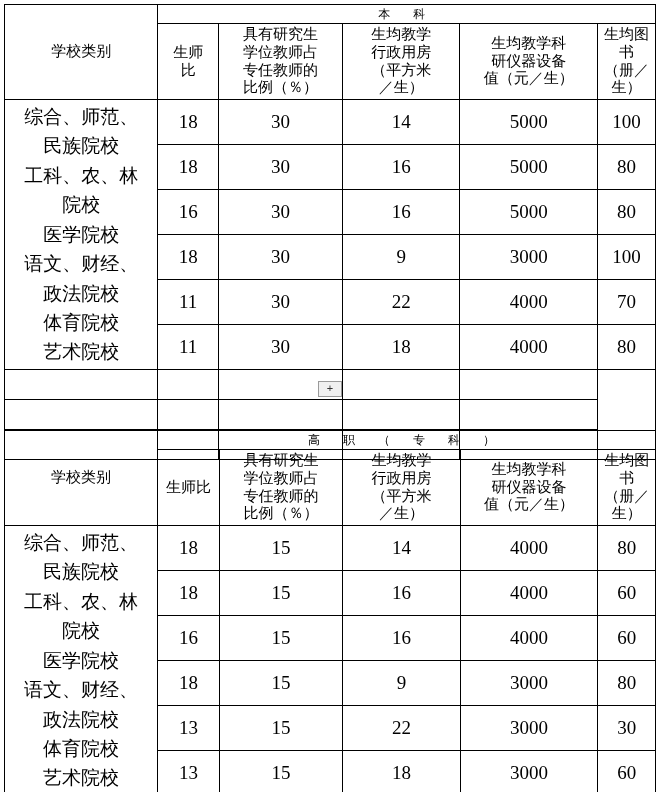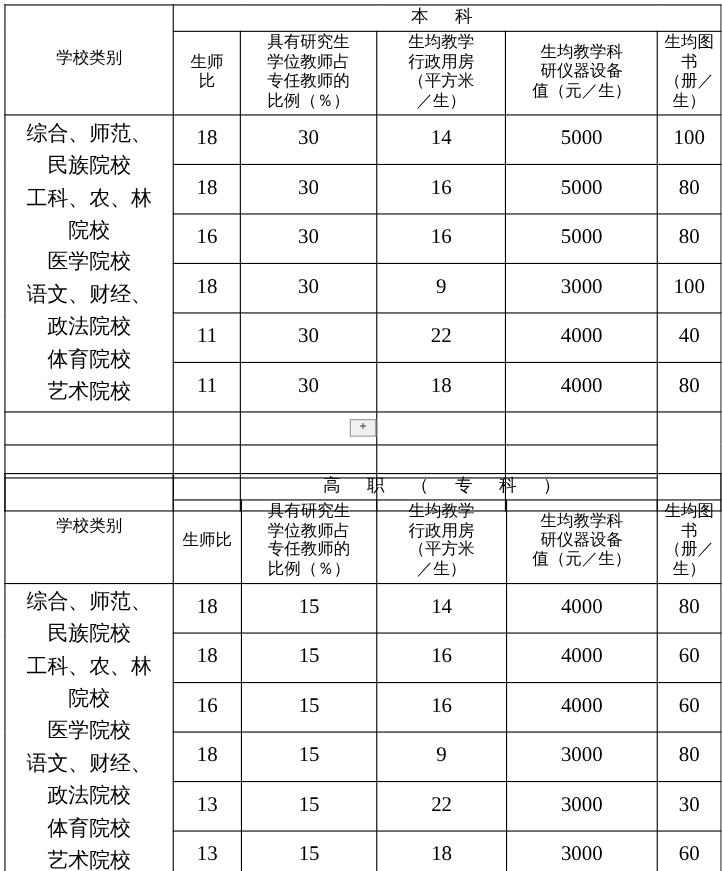--- a/index.html
+++ b/index.html
@@ -44,7 +44,7 @@
   .group-head {
     letter-spacing: 10px;
     padding-left: 10px;
-    font-size: 16px;
+    font-size: 12px;
   }
   .cat-cell {
     text-align: left;

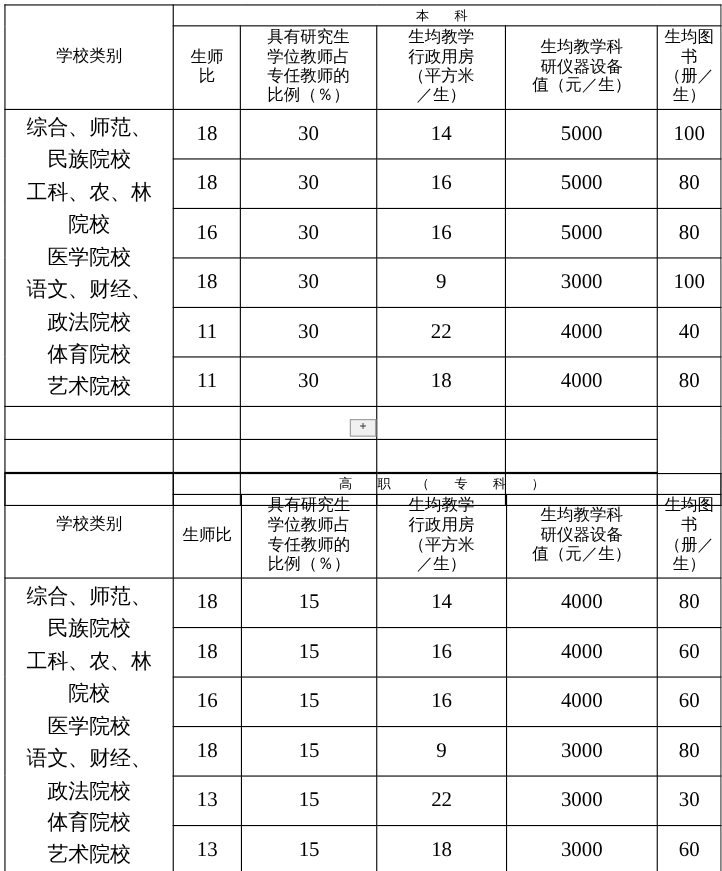--- a/index.html
+++ b/index.html
@@ -179,7 +179,7 @@
           <td class="num">30</td>
           <td class="num">22</td>
           <td class="num">4000</td>
-          <td class="num">40</td>
+          <td class="num">70</td>
         </tr>
         <tr class="data-row">
           <td class="num">11</td>

